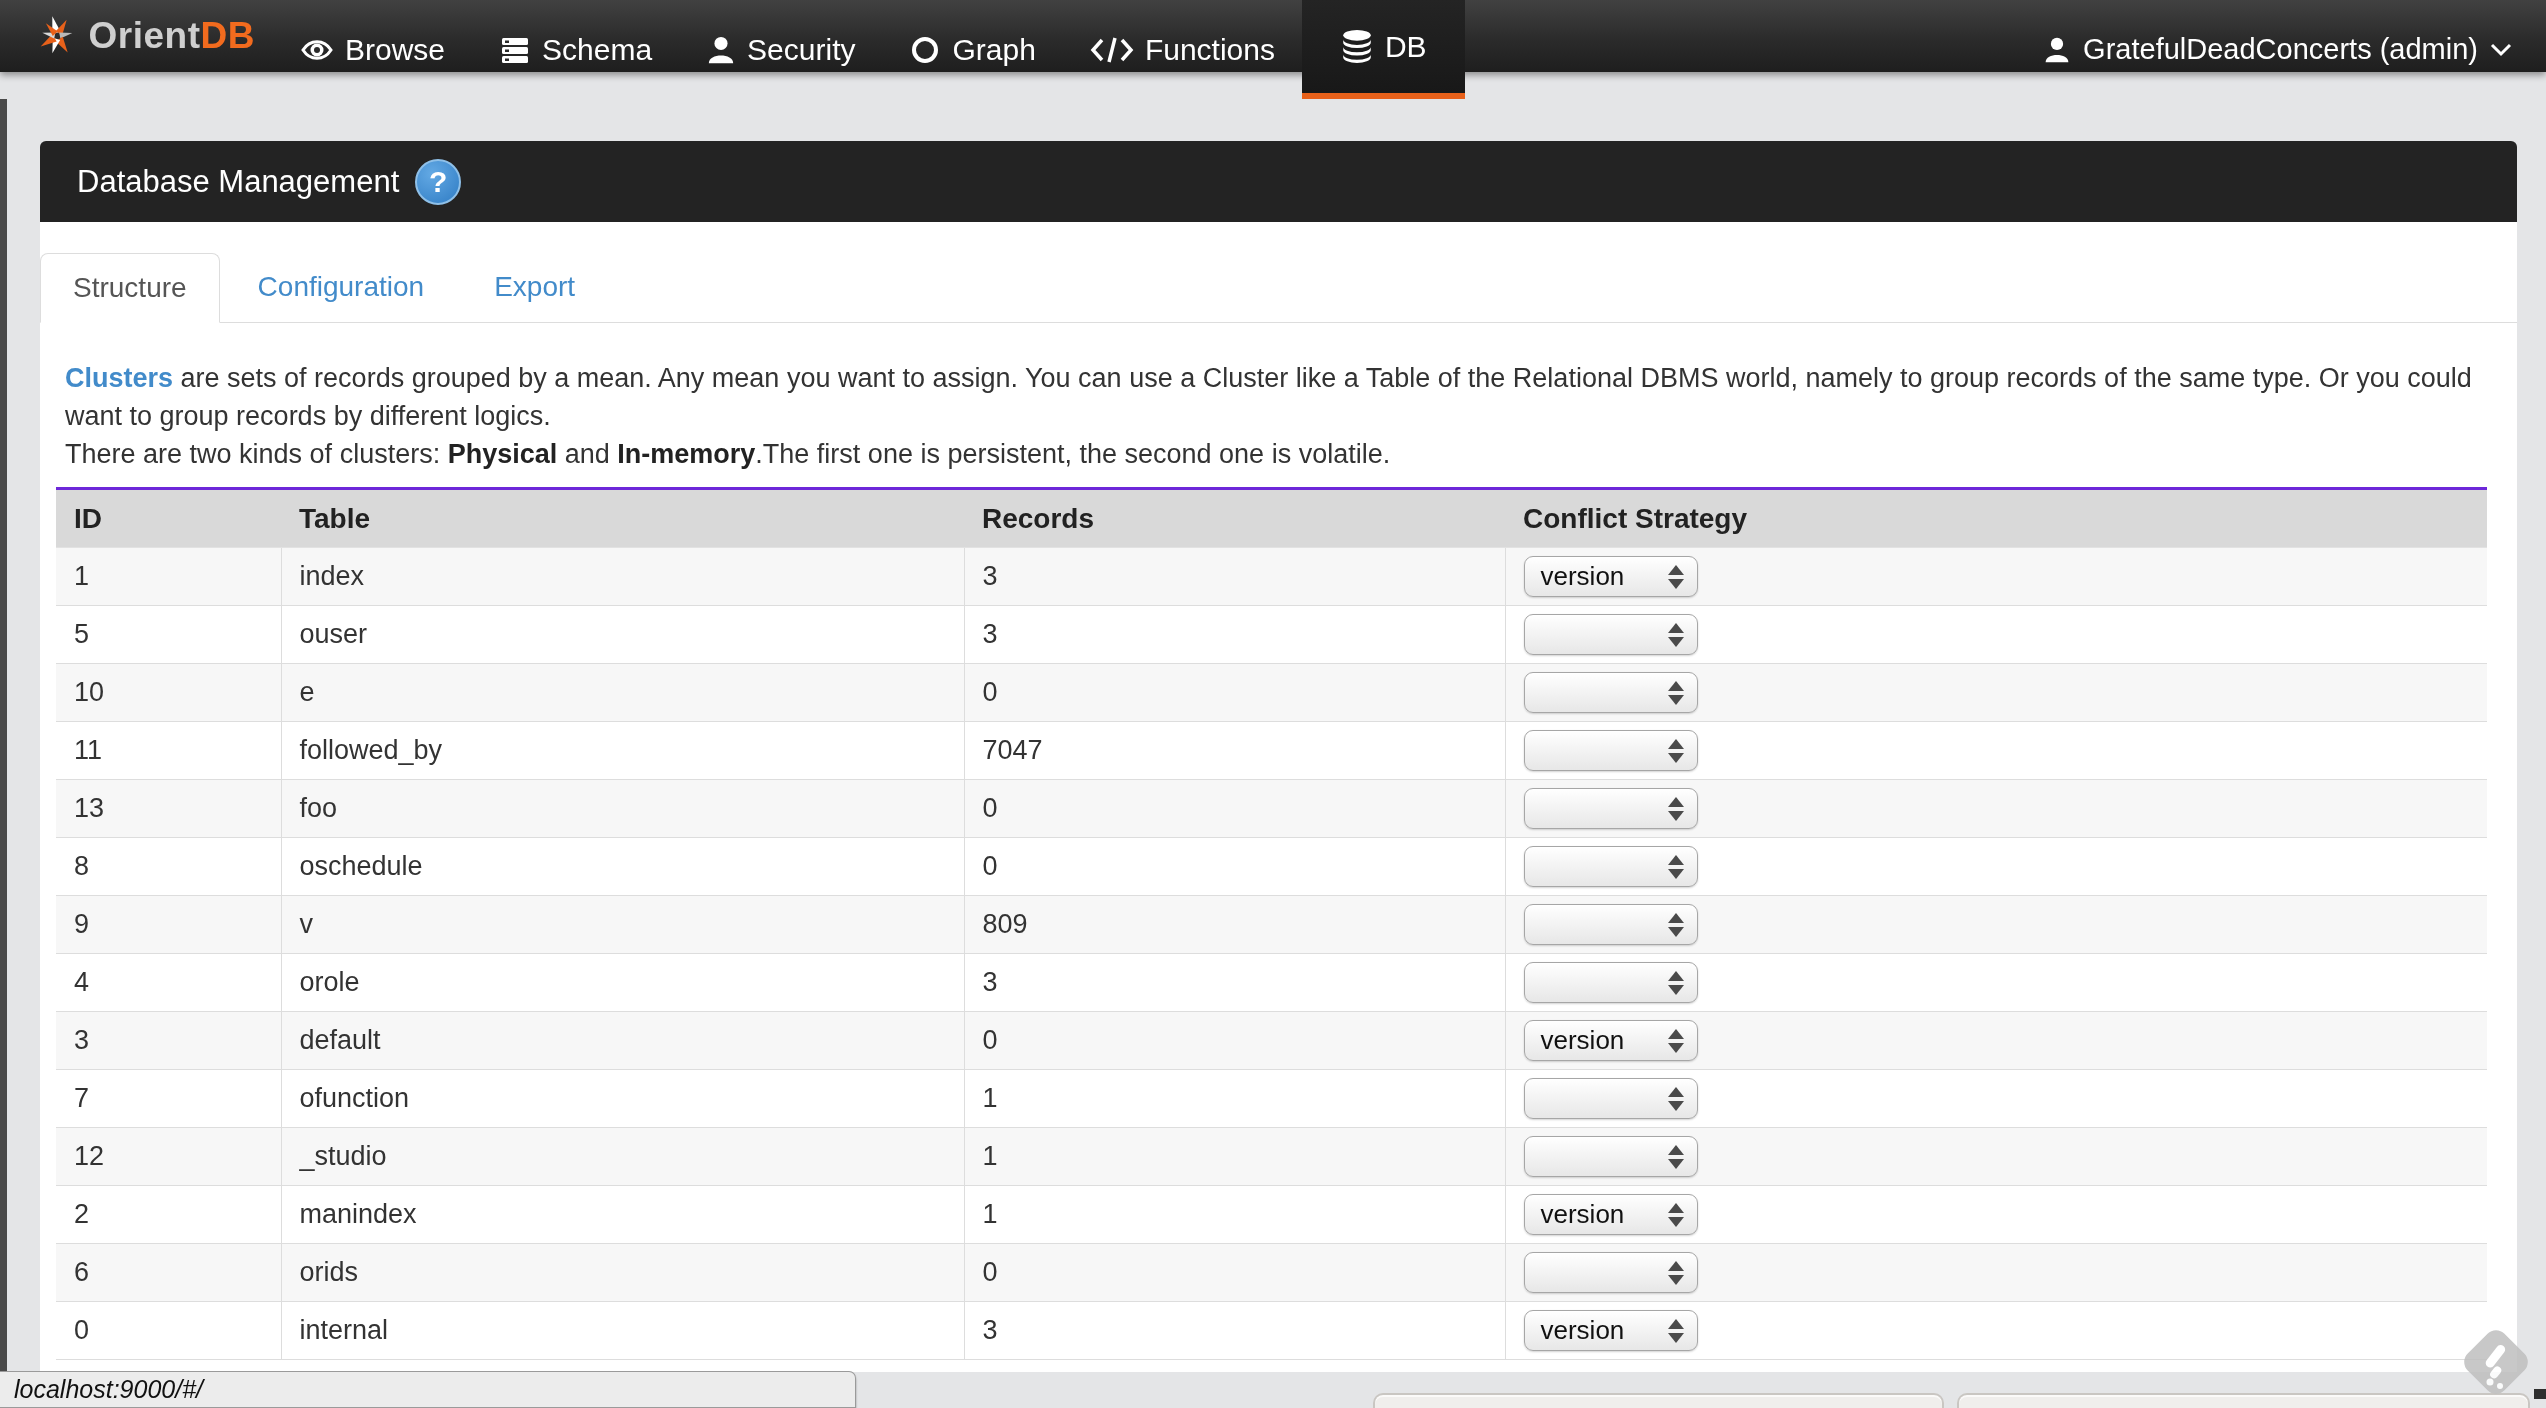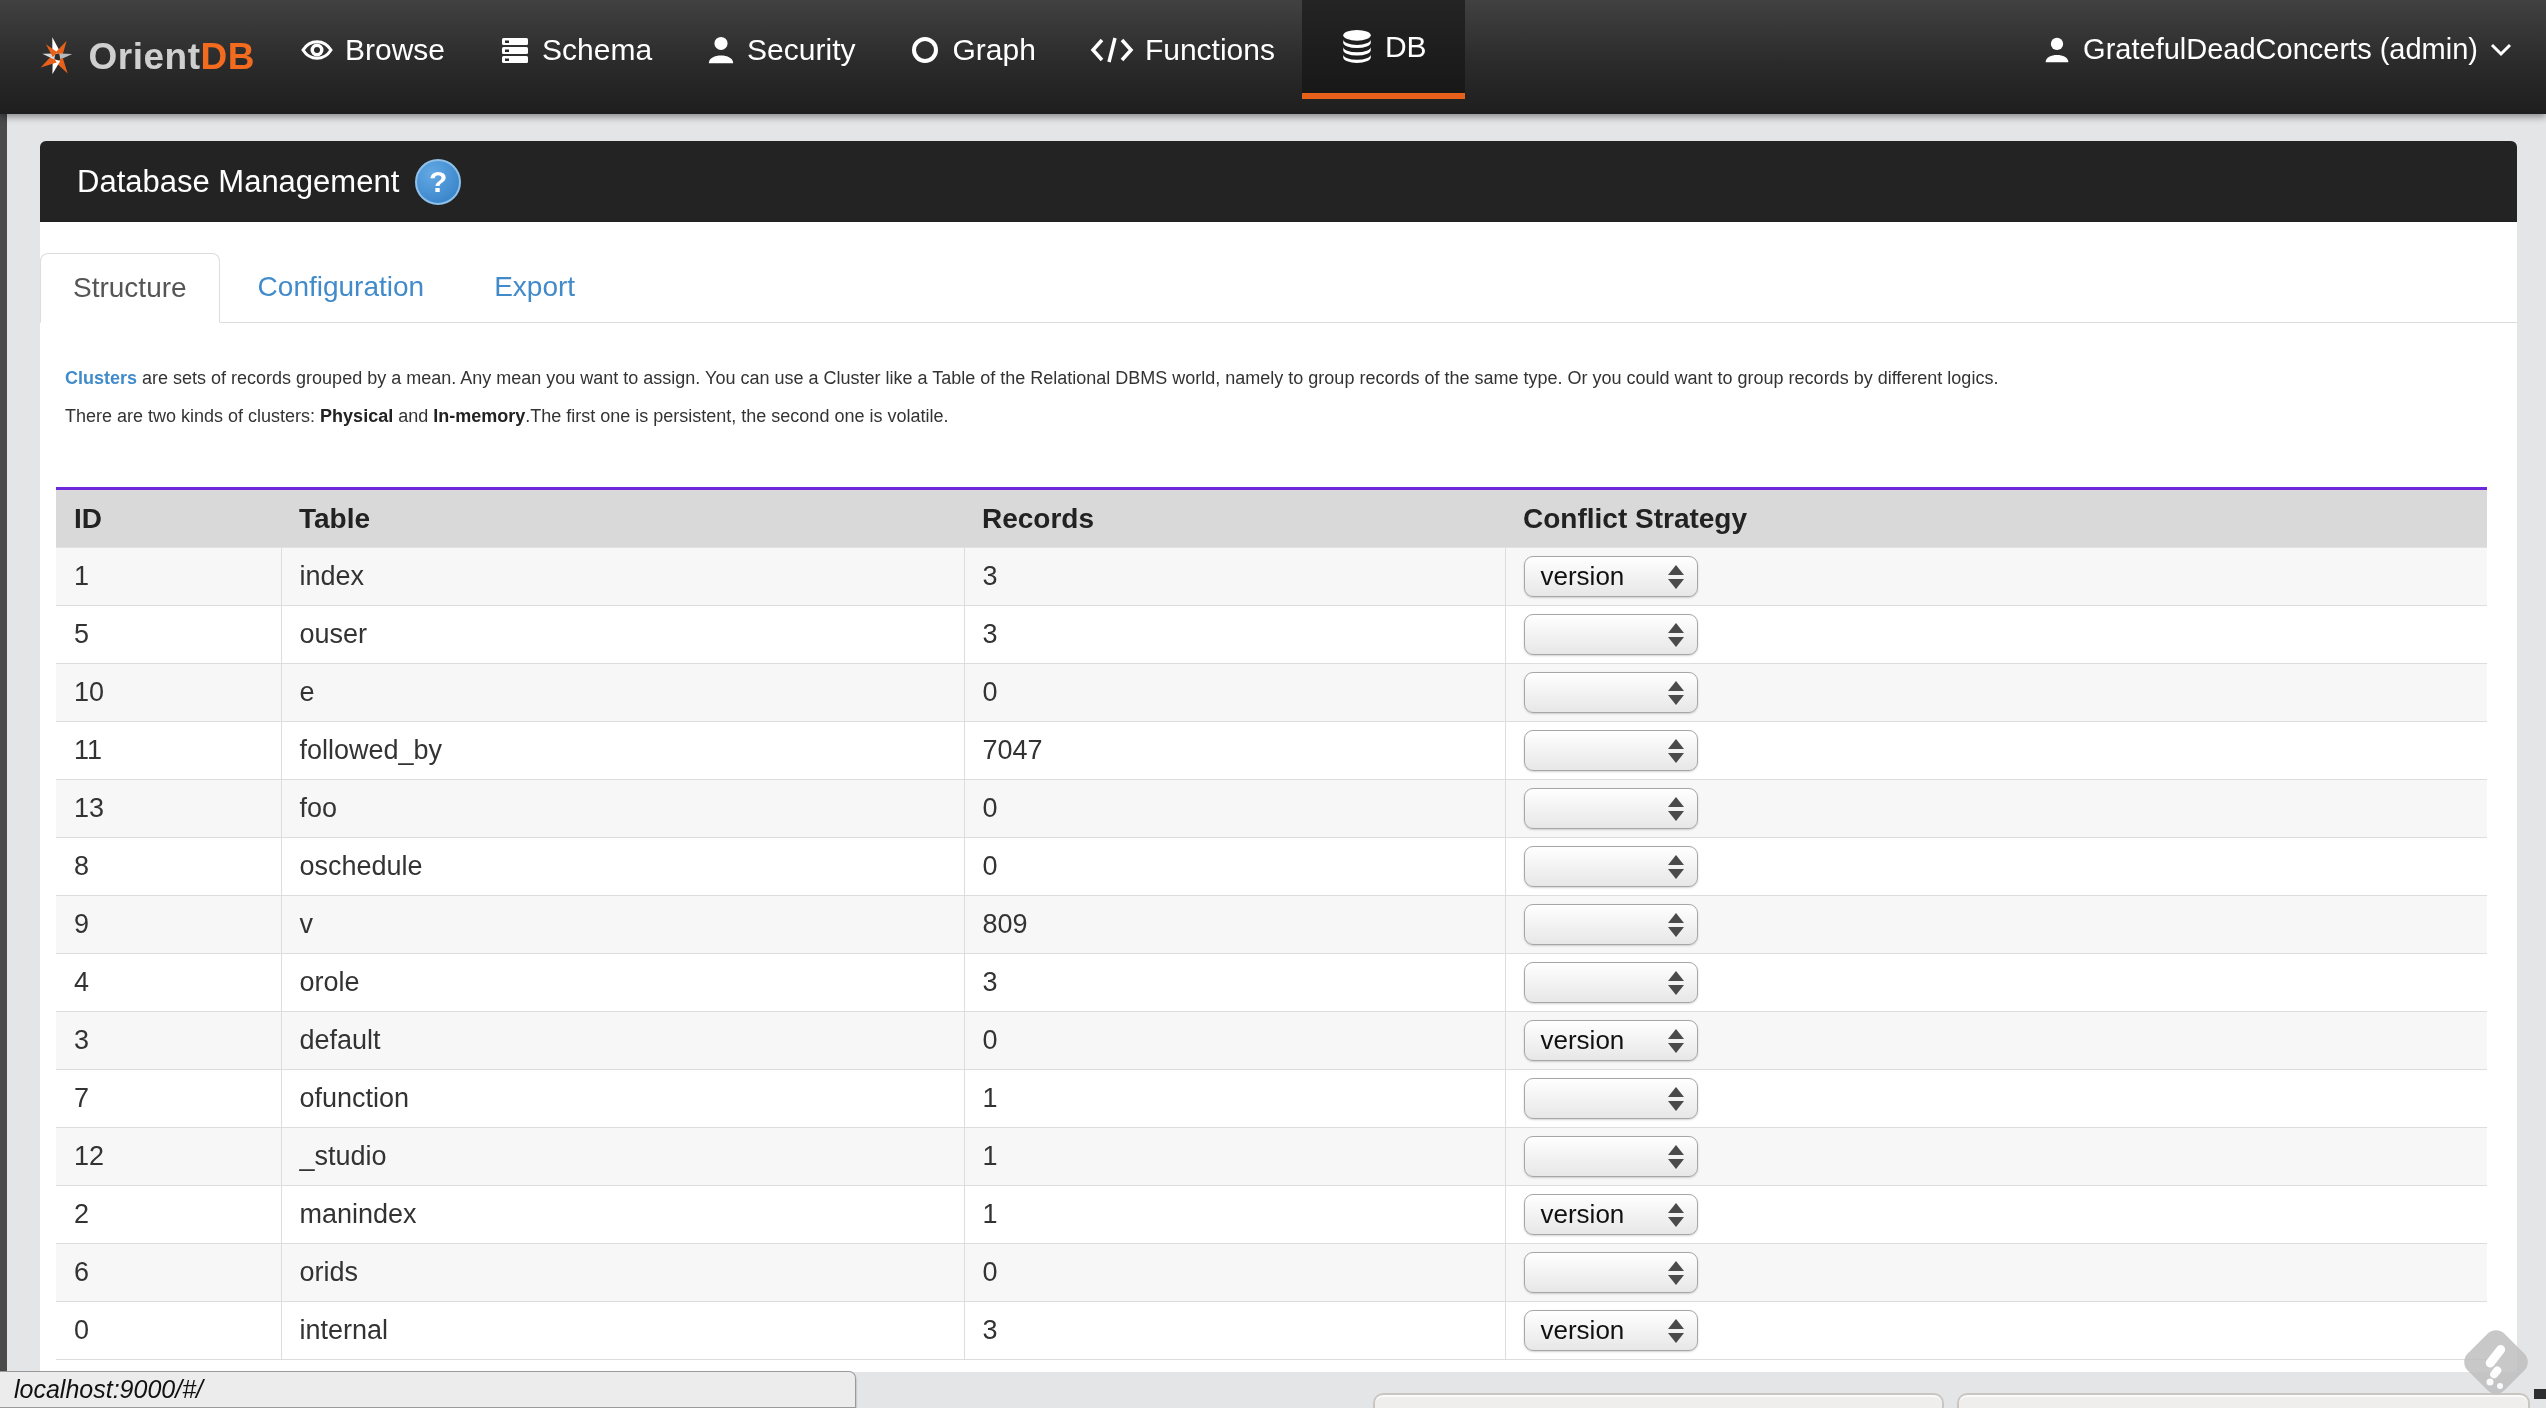--- a/index.html
+++ b/index.html
@@ -14,7 +14,7 @@
 
   
   .navbar {
-    position:absolute; left:0; top:0; width:2546px; height:114px;
+    position:absolute; left:0; top:0; width:2546px; height:72px;
     background:linear-gradient(180deg,#414141 0%,#2b2b2b 55%,#1e1e1e 100%);
     box-shadow:0 3px 7px rgba(0,0,0,.4);
     display:flex; align-items:stretch; z-index:20;

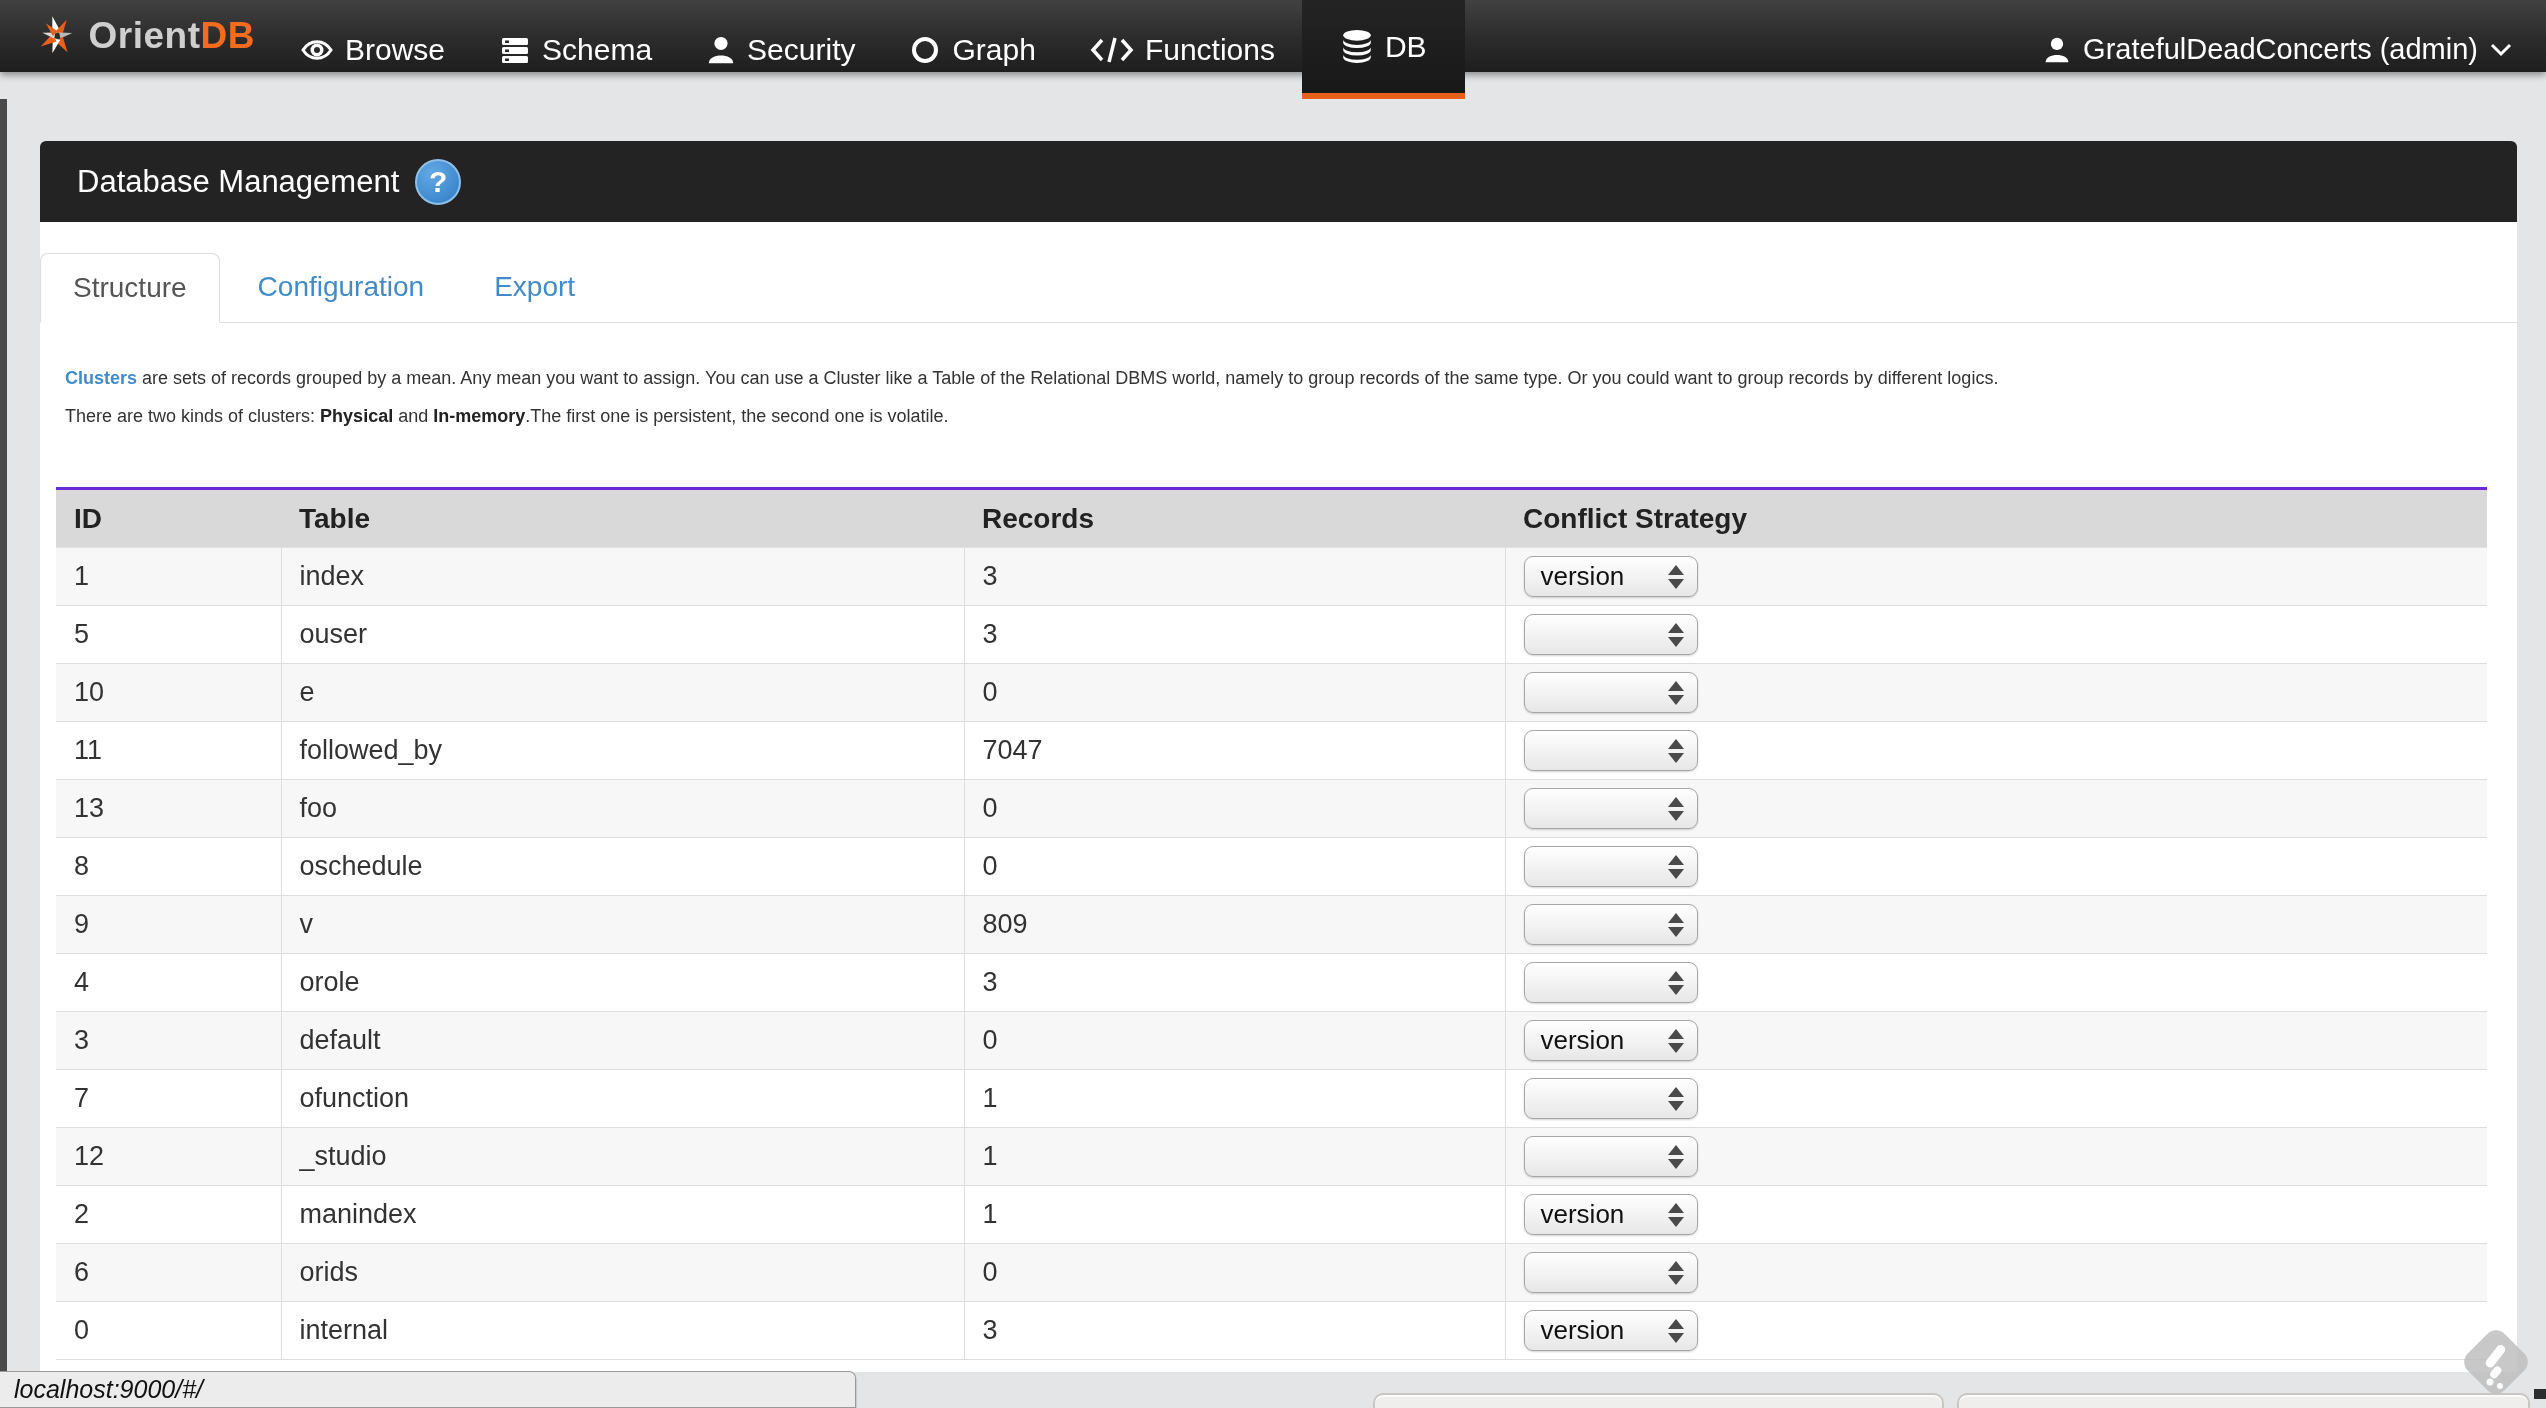--- a/index.html
+++ b/index.html
@@ -77,7 +77,7 @@
   .tab.link { color:#428bca; margin-left:6px; }
 
   
-  .description { position:absolute; left:25px; top:137px; width:2424px; font-size:18px; line-height:38px; color:#333; }
+  .description { position:absolute; left:25px; top:137px; width:2424px; font-size:27px; line-height:38px; color:#333; }
   .description a { color:#428bca; font-weight:bold; text-decoration:none; cursor:pointer; }
   .description b { color:#222; }
 

